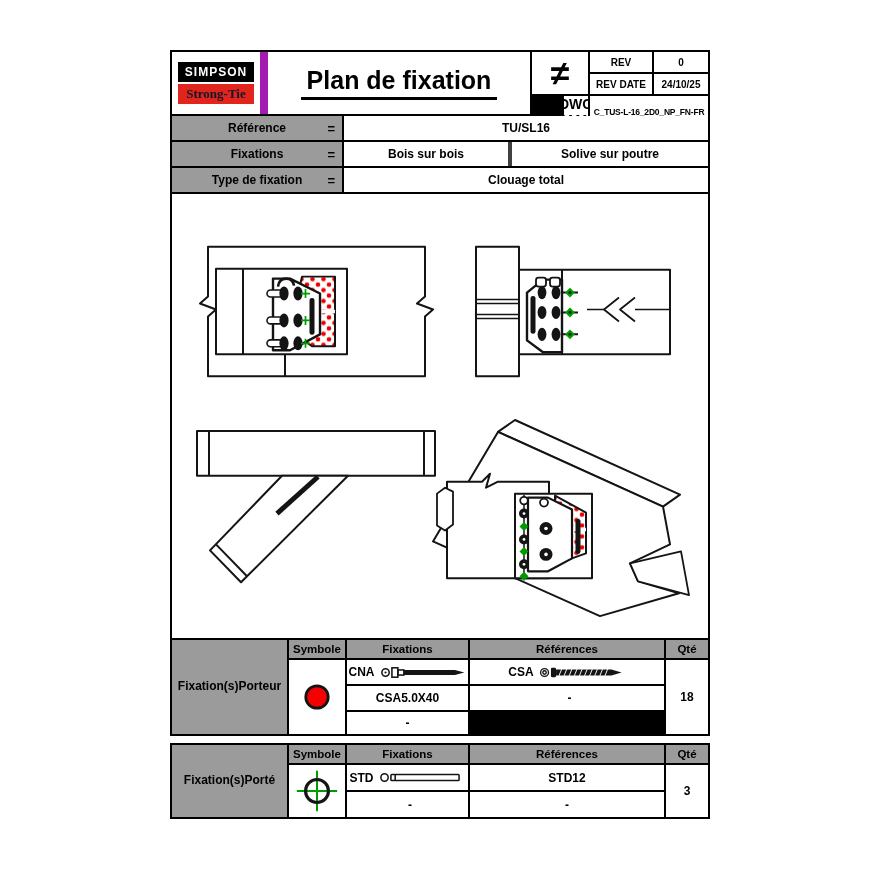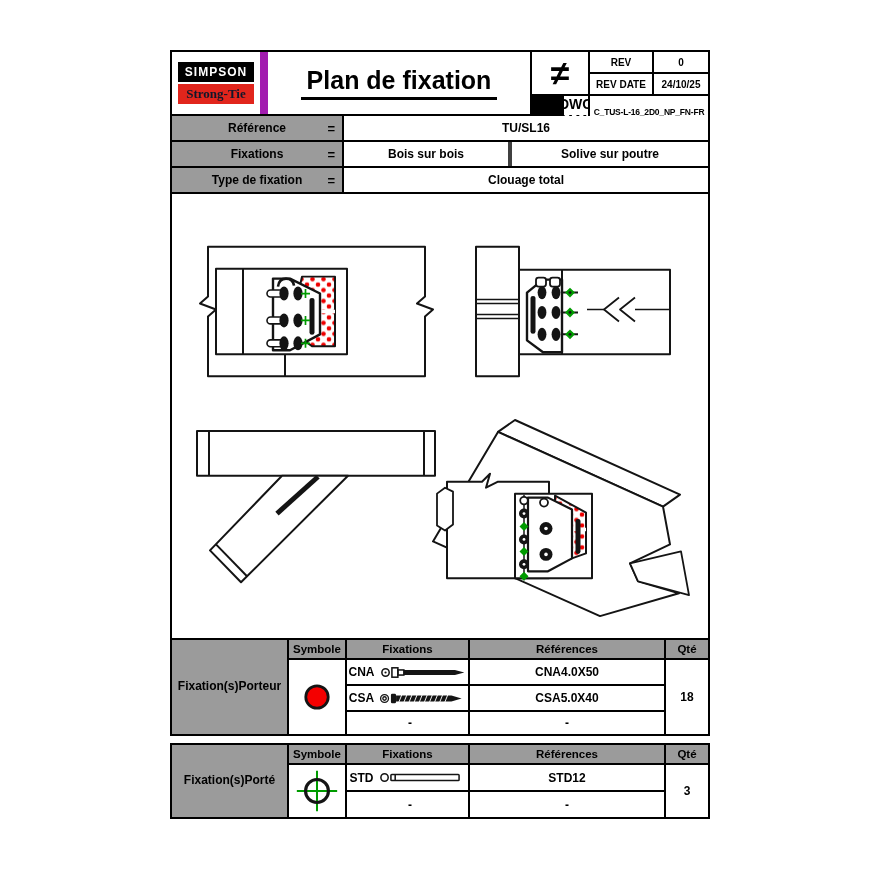--- a/index.html
+++ b/index.html
@@ -251,7 +251,6 @@
         <path d="M28,5 H88 L99,8 L88,11 H28 Z" fill="#141414"></path>
       </svg>
     </div>
-    <div class="c">CNA4.0X50</div>
 
     <div class="c fx">
       <span>CSA</span>

